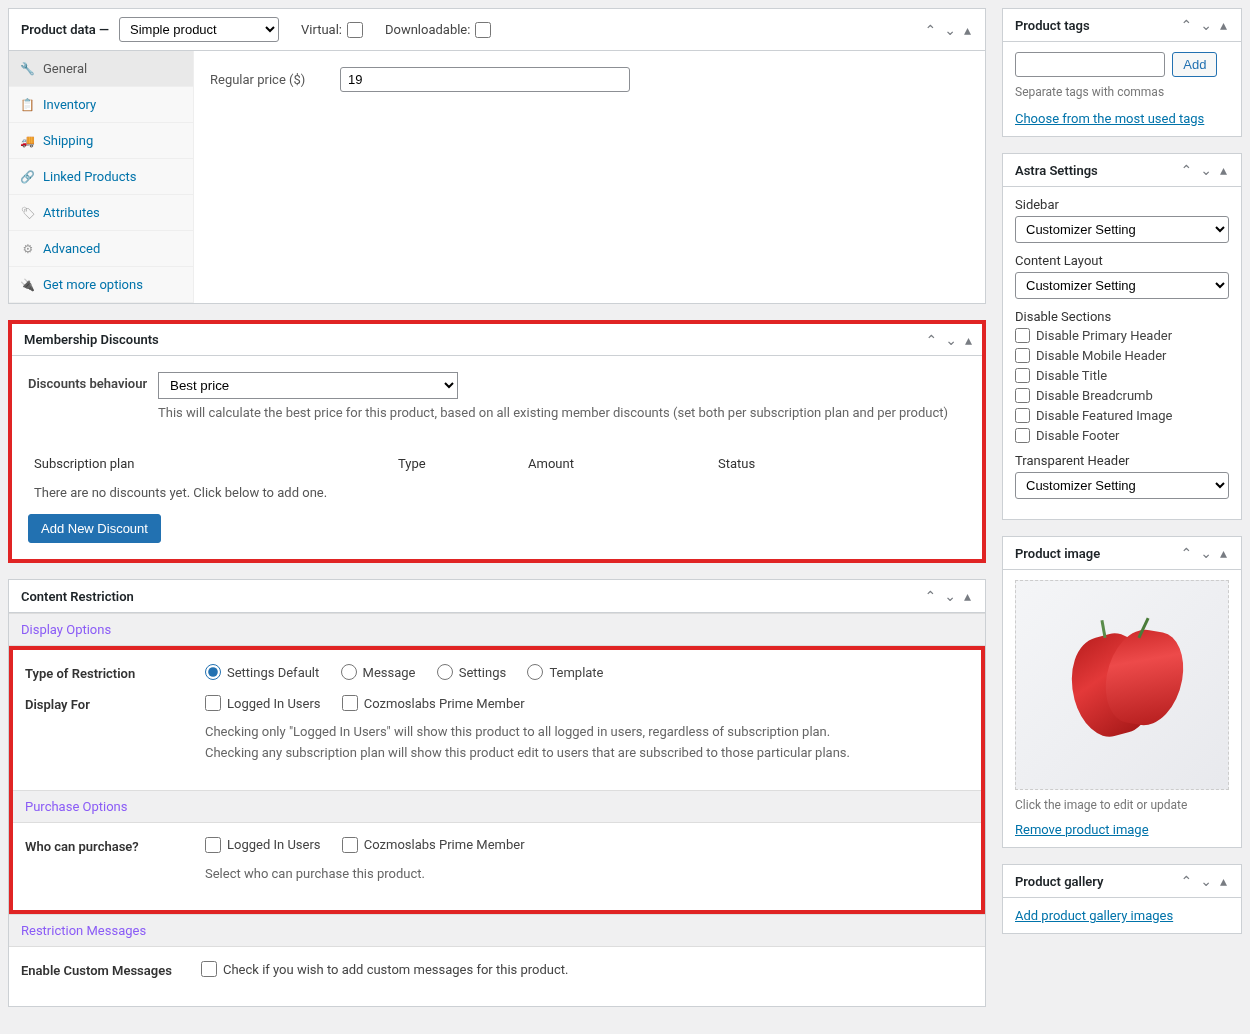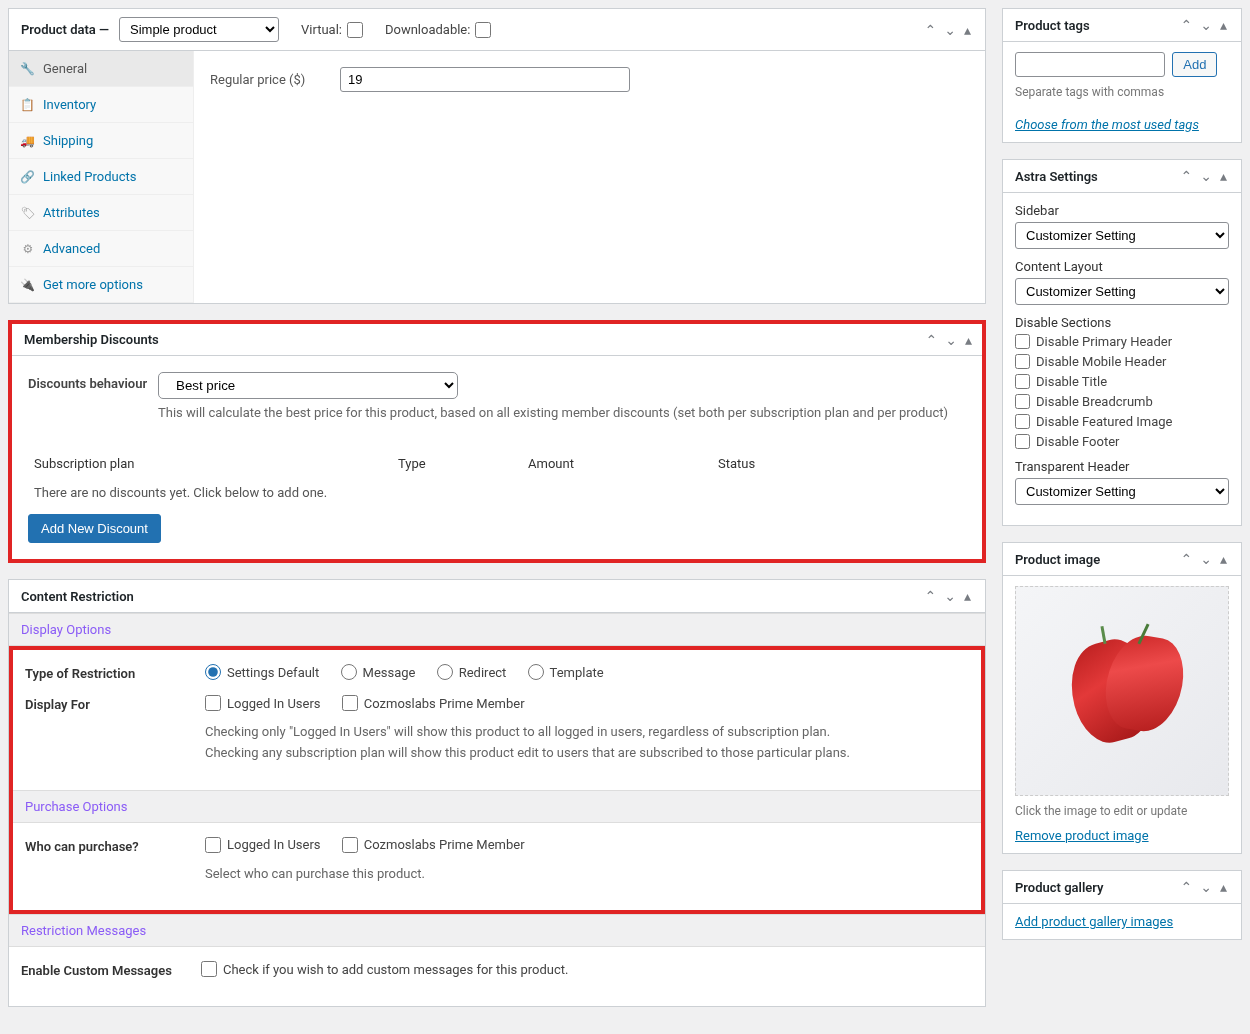--- a/index.html
+++ b/index.html
@@ -273,7 +273,7 @@
         <input type="text" style="">
         <button class="btn-sec">Add</button>
         <div class="muted">Separate tags with commas</div>
-        <div style="margin-top:18px;font-style:italic;"><span class="link">Choose from the most used tags</span></div>
+        <div style="margin-top:12px;"><span class="link">Choose from the most used tags</span></div>
       </div>
     </div>
 

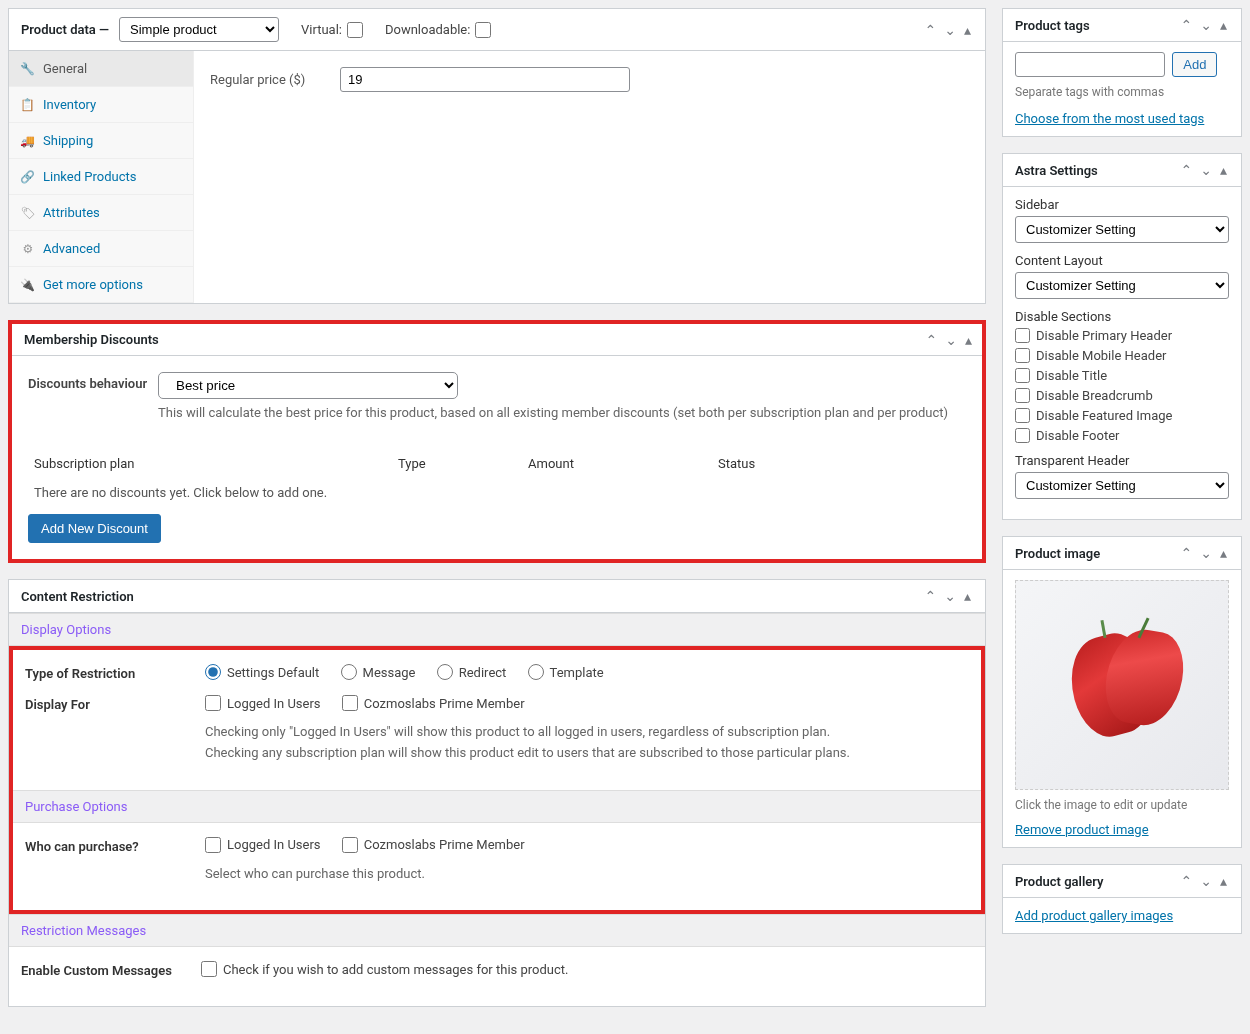--- a/index.html
+++ b/index.html
@@ -36,7 +36,7 @@
 .md-body { padding: 16px; }
 .md-row { display: flex; margin-bottom: 8px; }
 .md-label { width: 130px; font-weight: 600; font-size: 13px; padding-top: 4px; }
-.md-row select { width: 300px; padding: 4px 13px; border: 1px solid #8c8f94; border-radius: 5px; background: #fff; }
+.md-row select { width: 300px; padding: 4px 7px; border: 1px solid #8c8f94; border-radius: 0; background: #fff; }
 .md-desc { color: #666; font-size: 13px; margin-top: 6px; margin-bottom: 20px; }
 .md-table-head { display: flex; padding: 8px 0; font-size: 13px; color: #333; border-bottom: 0; }
 .md-th1 { flex: 0 0 370px; padding-left: 6px; }

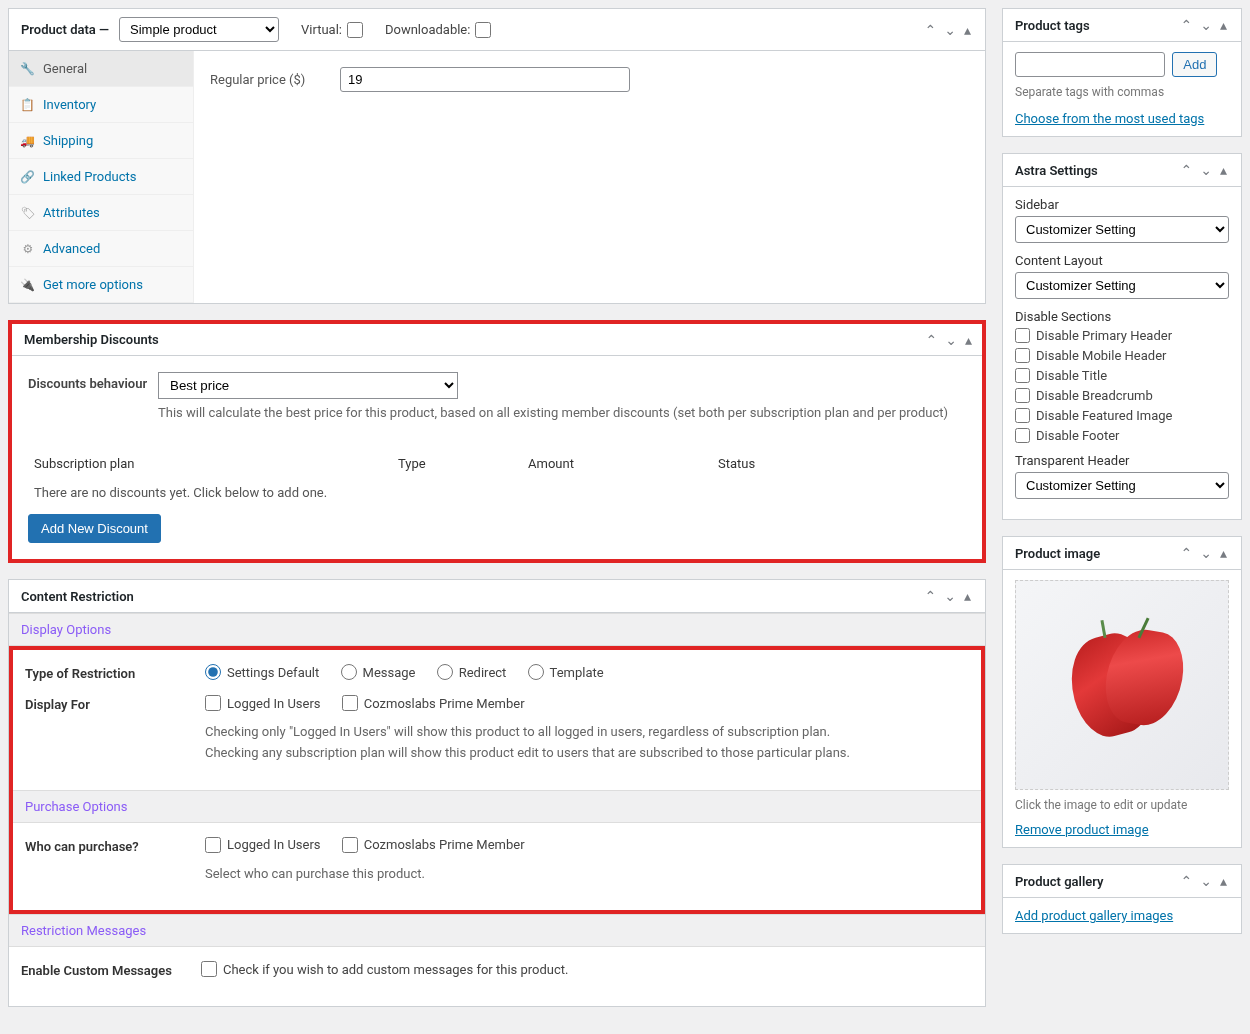--- a/index.html
+++ b/index.html
@@ -197,7 +197,7 @@
                 </label>
               <label>
                   <input type="radio" name="rtype" style="">
-                  <span>Redirect</span>
+                  <span>Settings</span>
                 </label>
               <label>
                   <input type="radio" name="rtype" style="">

